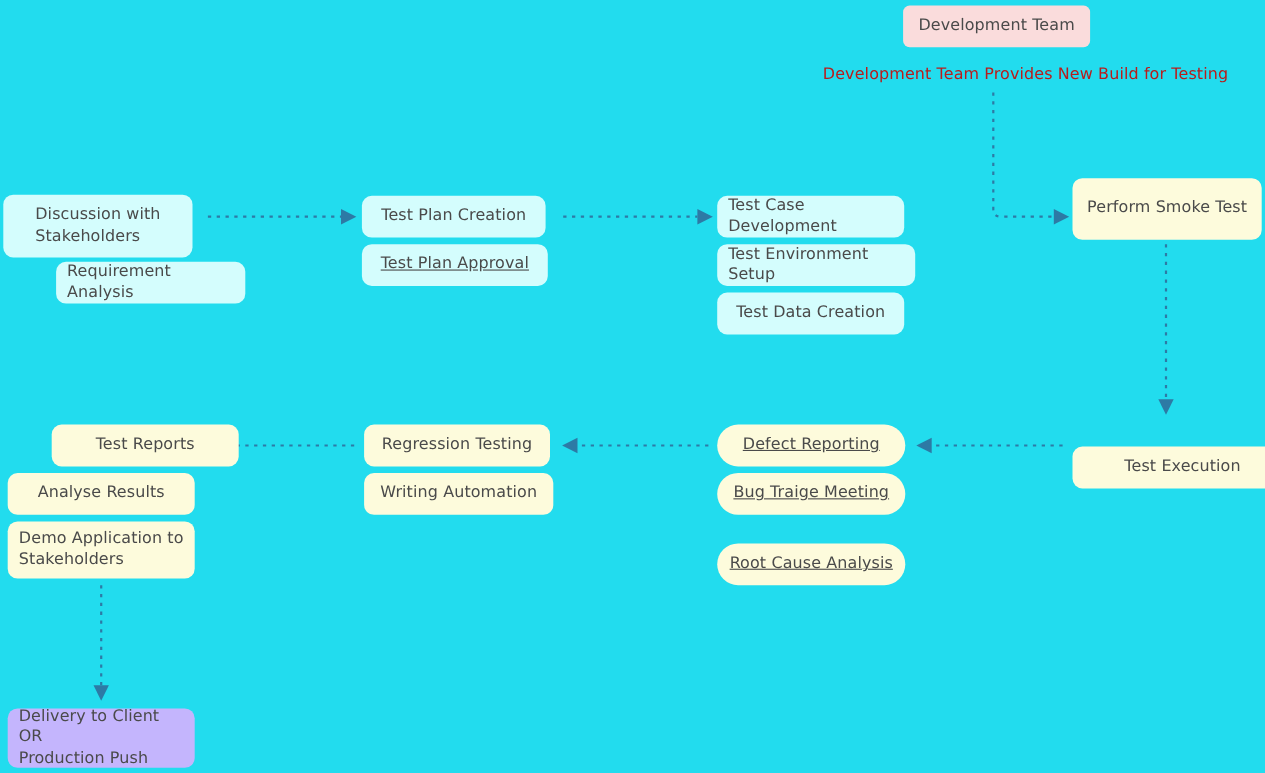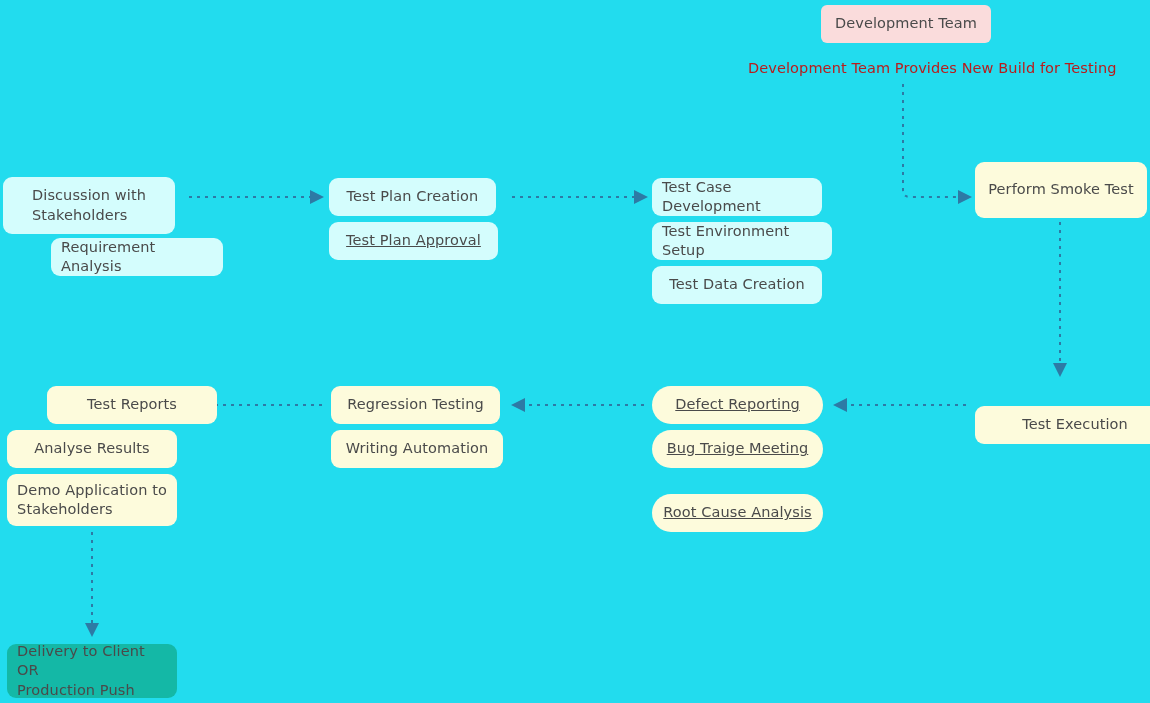--- a/index.html
+++ b/index.html
@@ -37,7 +37,7 @@
   .node.cyan  { background: #d4fdfd; }
   .node.yellow{ background: #fdfbdc; }
   .node.pink  { background: #fadcdc; }
-  .node.green { background: #14b8a6; }
+  .node.green { background: #c4b5fd; }
 
   .r-sm  { border-radius: 6px; }
   .r-md  { border-radius: 9px; }

